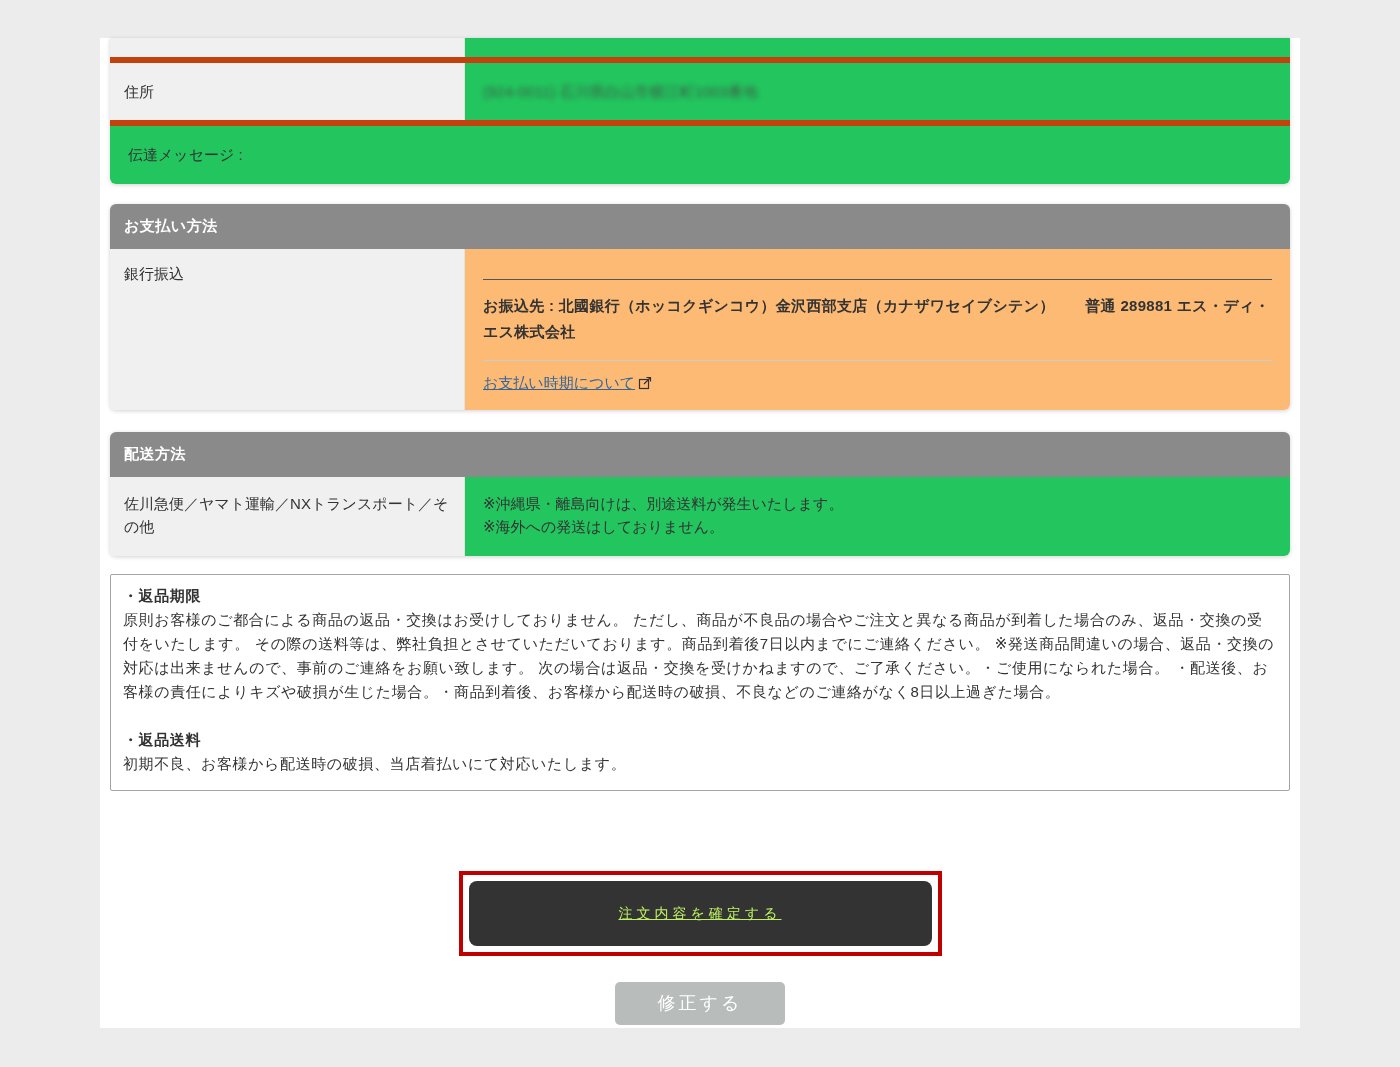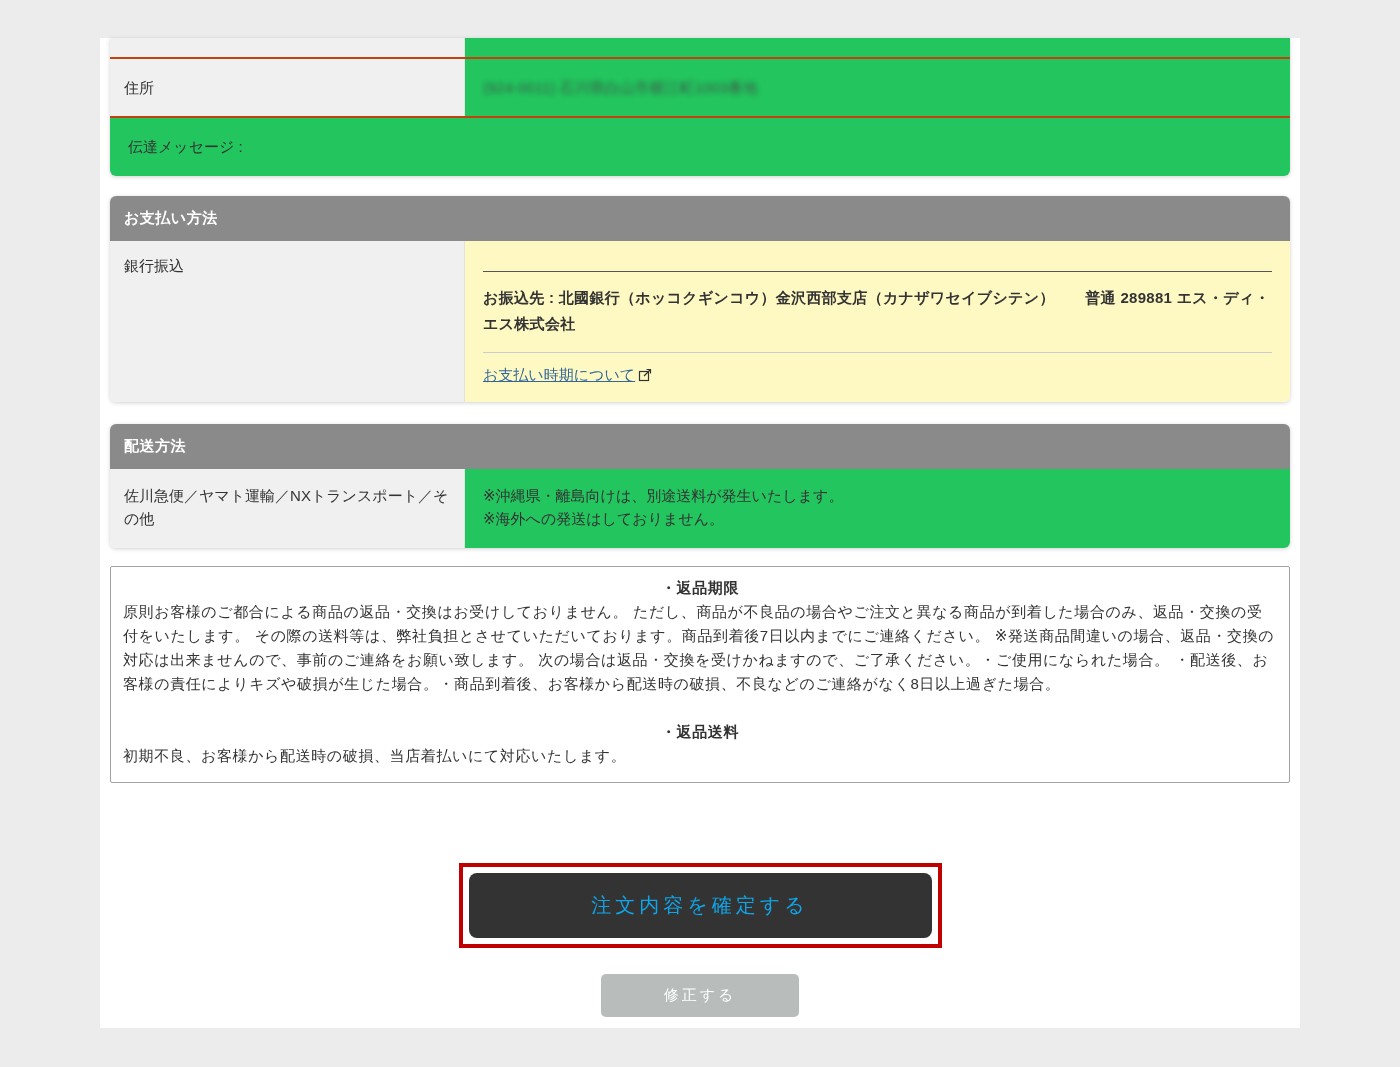--- a/index.html
+++ b/index.html
@@ -26,7 +26,7 @@
   }
   .card.top-cut { border-radius: 0 0 6px 6px; overflow: hidden; }
   .card.rounded { border-radius: 6px; overflow: hidden; }
-  .trow { display: flex; border-top: 2px solid #c2410c; }
+  .trow { display: flex; border-top: 6px solid #c2410c; }
   .trow.no-top { border-top: none; }
   .cell-label {
     width: 355px;

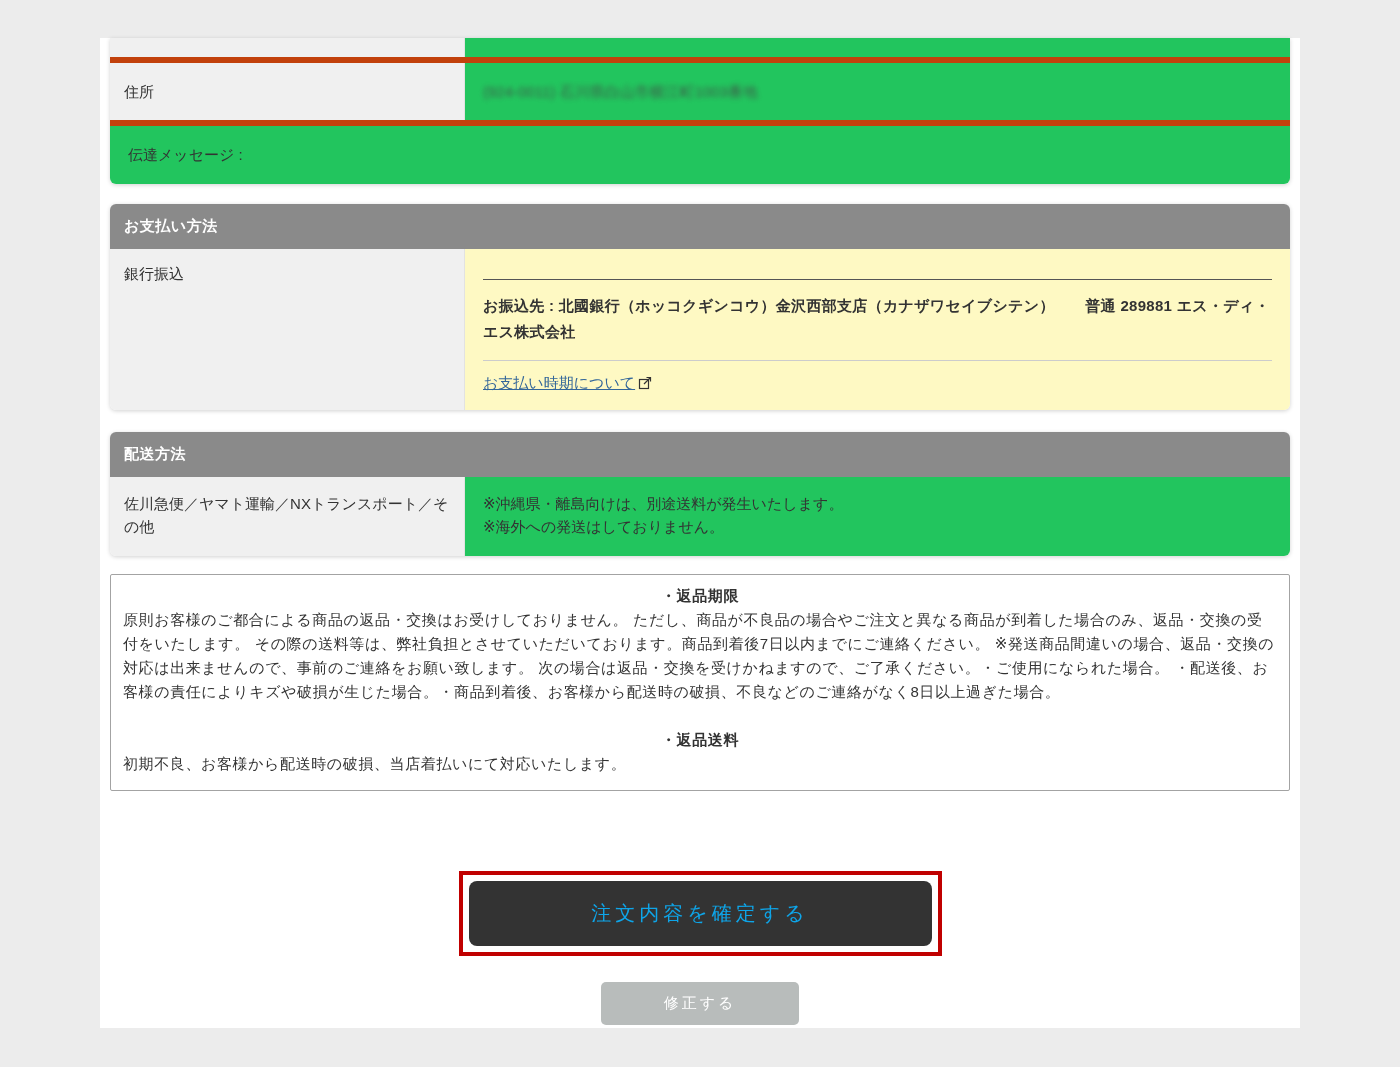--- a/index.html
+++ b/index.html
@@ -56,7 +56,7 @@
     letter-spacing: 0.5px;
   }
   
-  .pay-cell { flex: 1; background: #fef9c3; padding: 0 18px; font-size: 15px; }
+  .pay-cell { flex: 1; background: #fdba74; padding: 0 18px; font-size: 15px; }
   .pay-detail {
     margin-top: 30px;
     padding: 13px 0 15px;

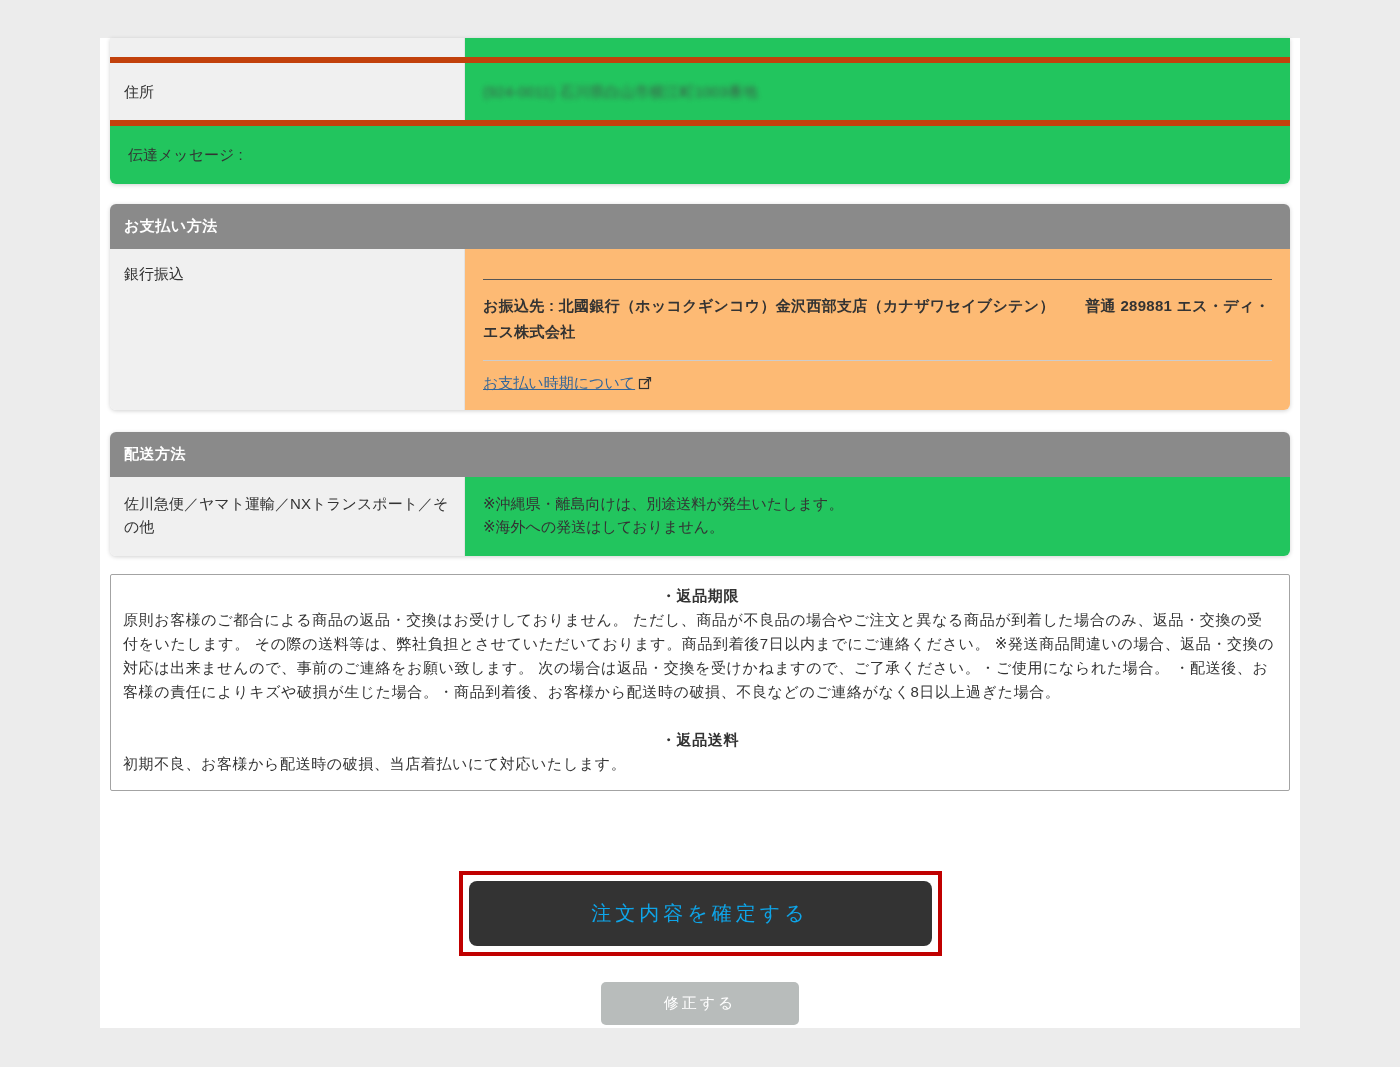--- a/index.html
+++ b/index.html
@@ -79,7 +79,7 @@
     line-height: 24px;
     letter-spacing: 0.6px;
   }
-  .policy-title { font-weight: bold; text-align: center; }
+  .policy-title { font-weight: bold; }
   .policy-gap { height: 24px; }
   
   .actions { text-align: center; }

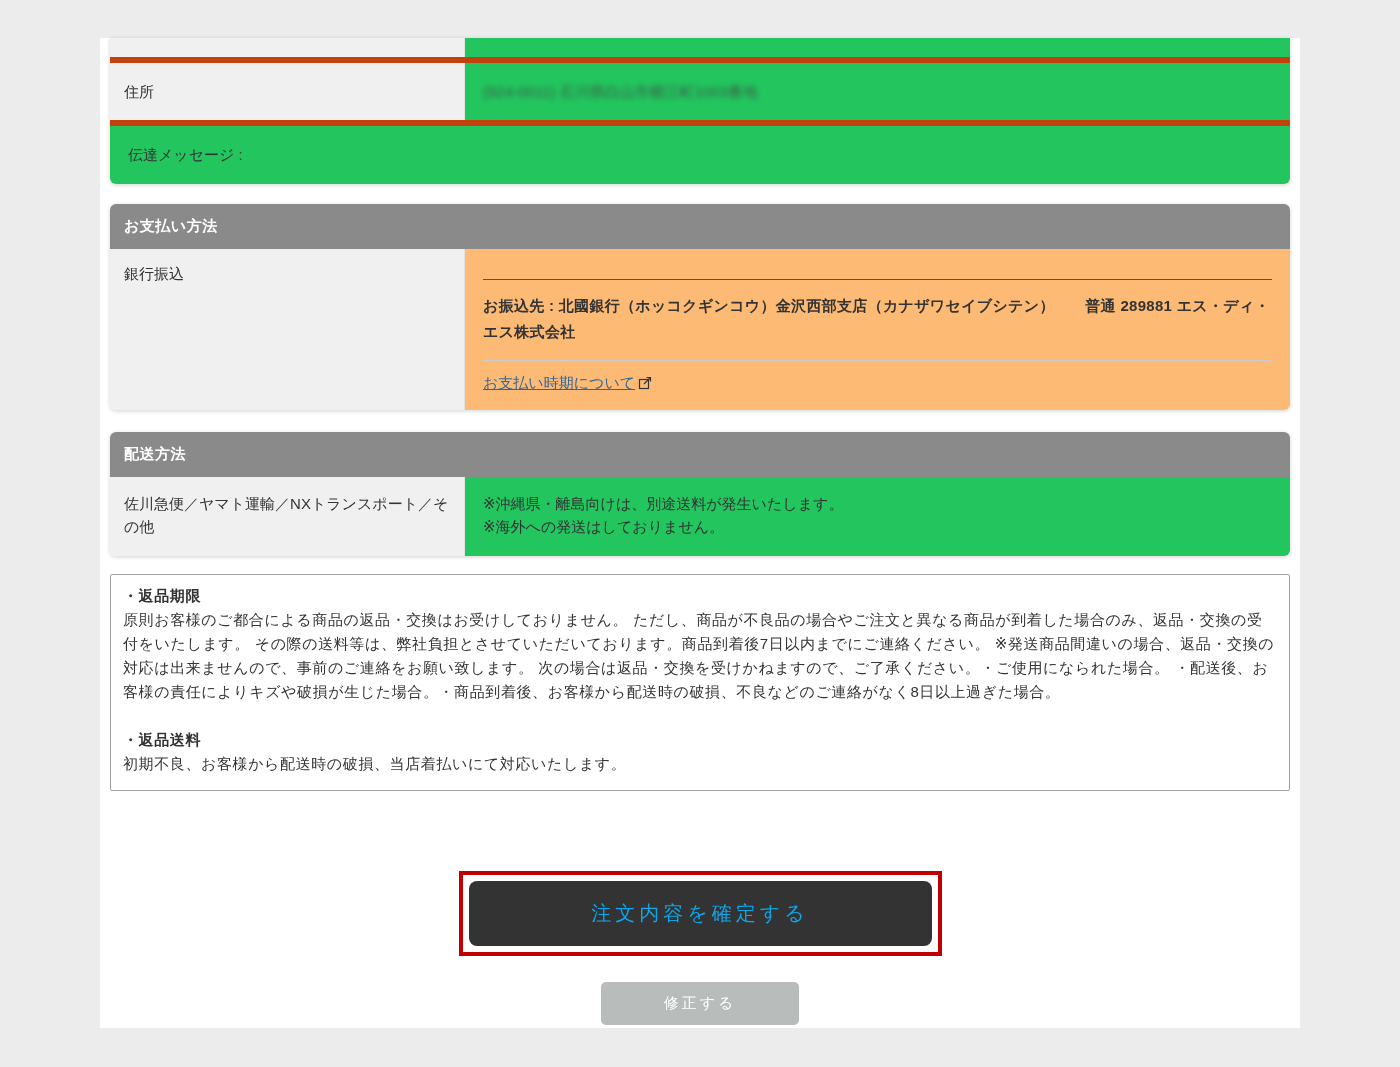--- a/index.html
+++ b/index.html
@@ -93,15 +93,16 @@
   .confirm-btn {
     width: 463px; height: 65px;
     background: #333333;
-    color: #0ea5e9;
+    color: #bef264;
     border: none;
     border-radius: 8px;
     font-family: inherit;
-    font-size: 20px;
+    font-size: 14px;
     letter-spacing: 4px;
     cursor: pointer;
     line-height: 65px;
     padding: 0;
+    text-decoration: underline;
   }
   .edit-btn {
     display: block;

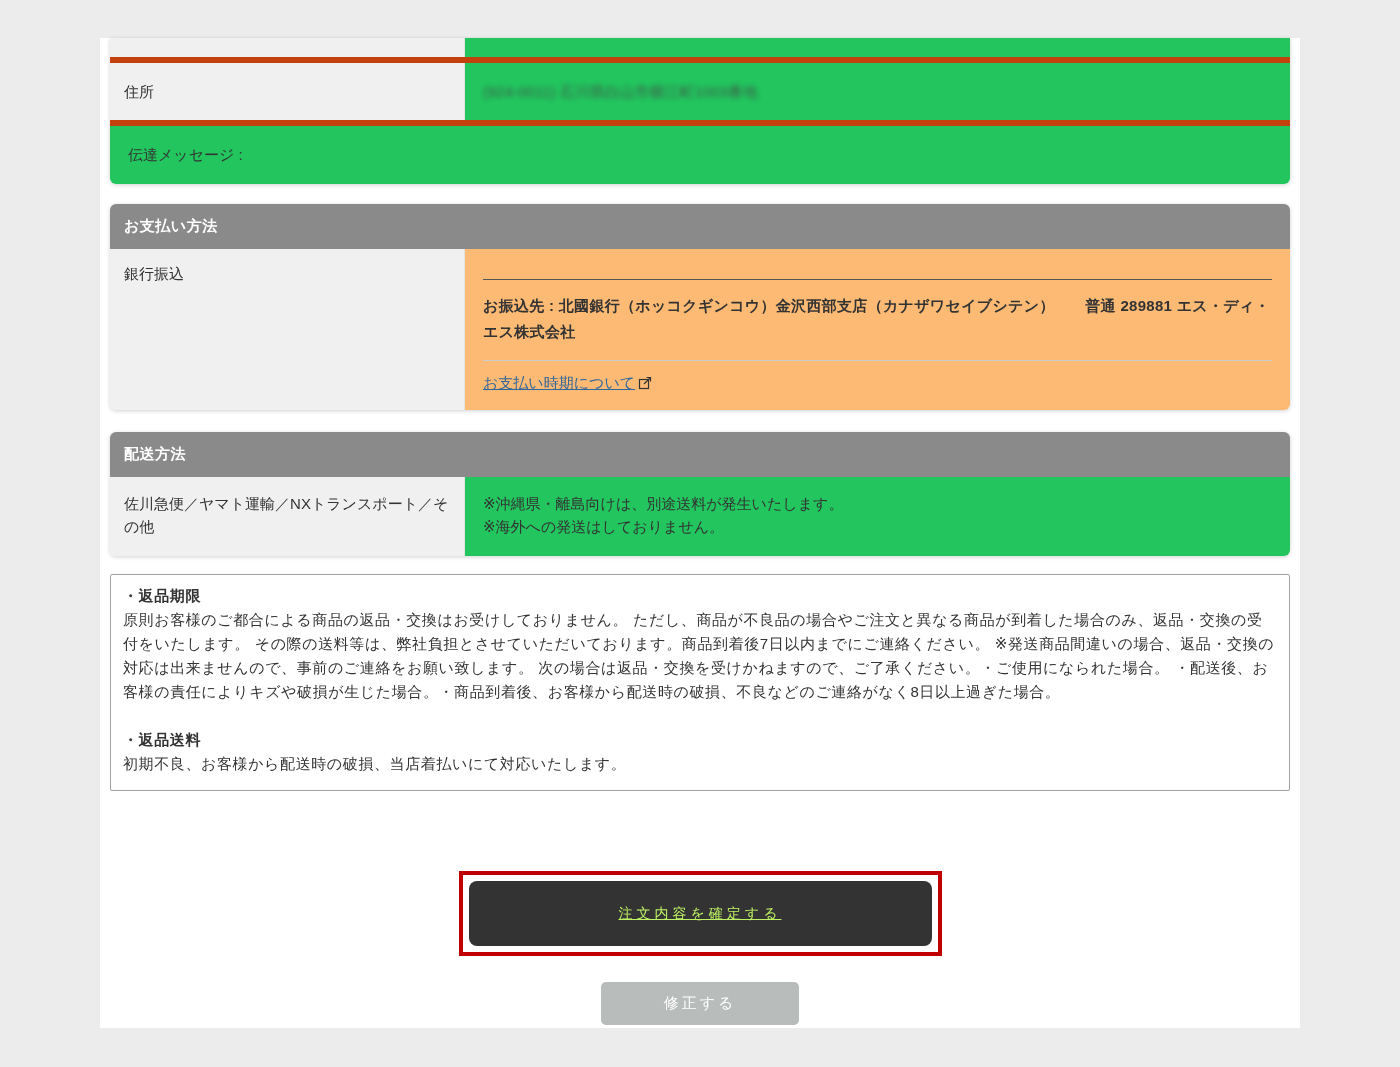--- a/index.html
+++ b/index.html
@@ -107,13 +107,13 @@
   .edit-btn {
     display: block;
     margin: 26px auto 0;
-    width: 198px; height: 43px;
+    width: 170px; height: 43px;
     background: #b8bcbb;
     color: #ffffff;
     border: none;
     border-radius: 5px;
     font-family: inherit;
-    font-size: 15px;
+    font-size: 18px;
     letter-spacing: 3px;
     cursor: pointer;
     padding: 0;

